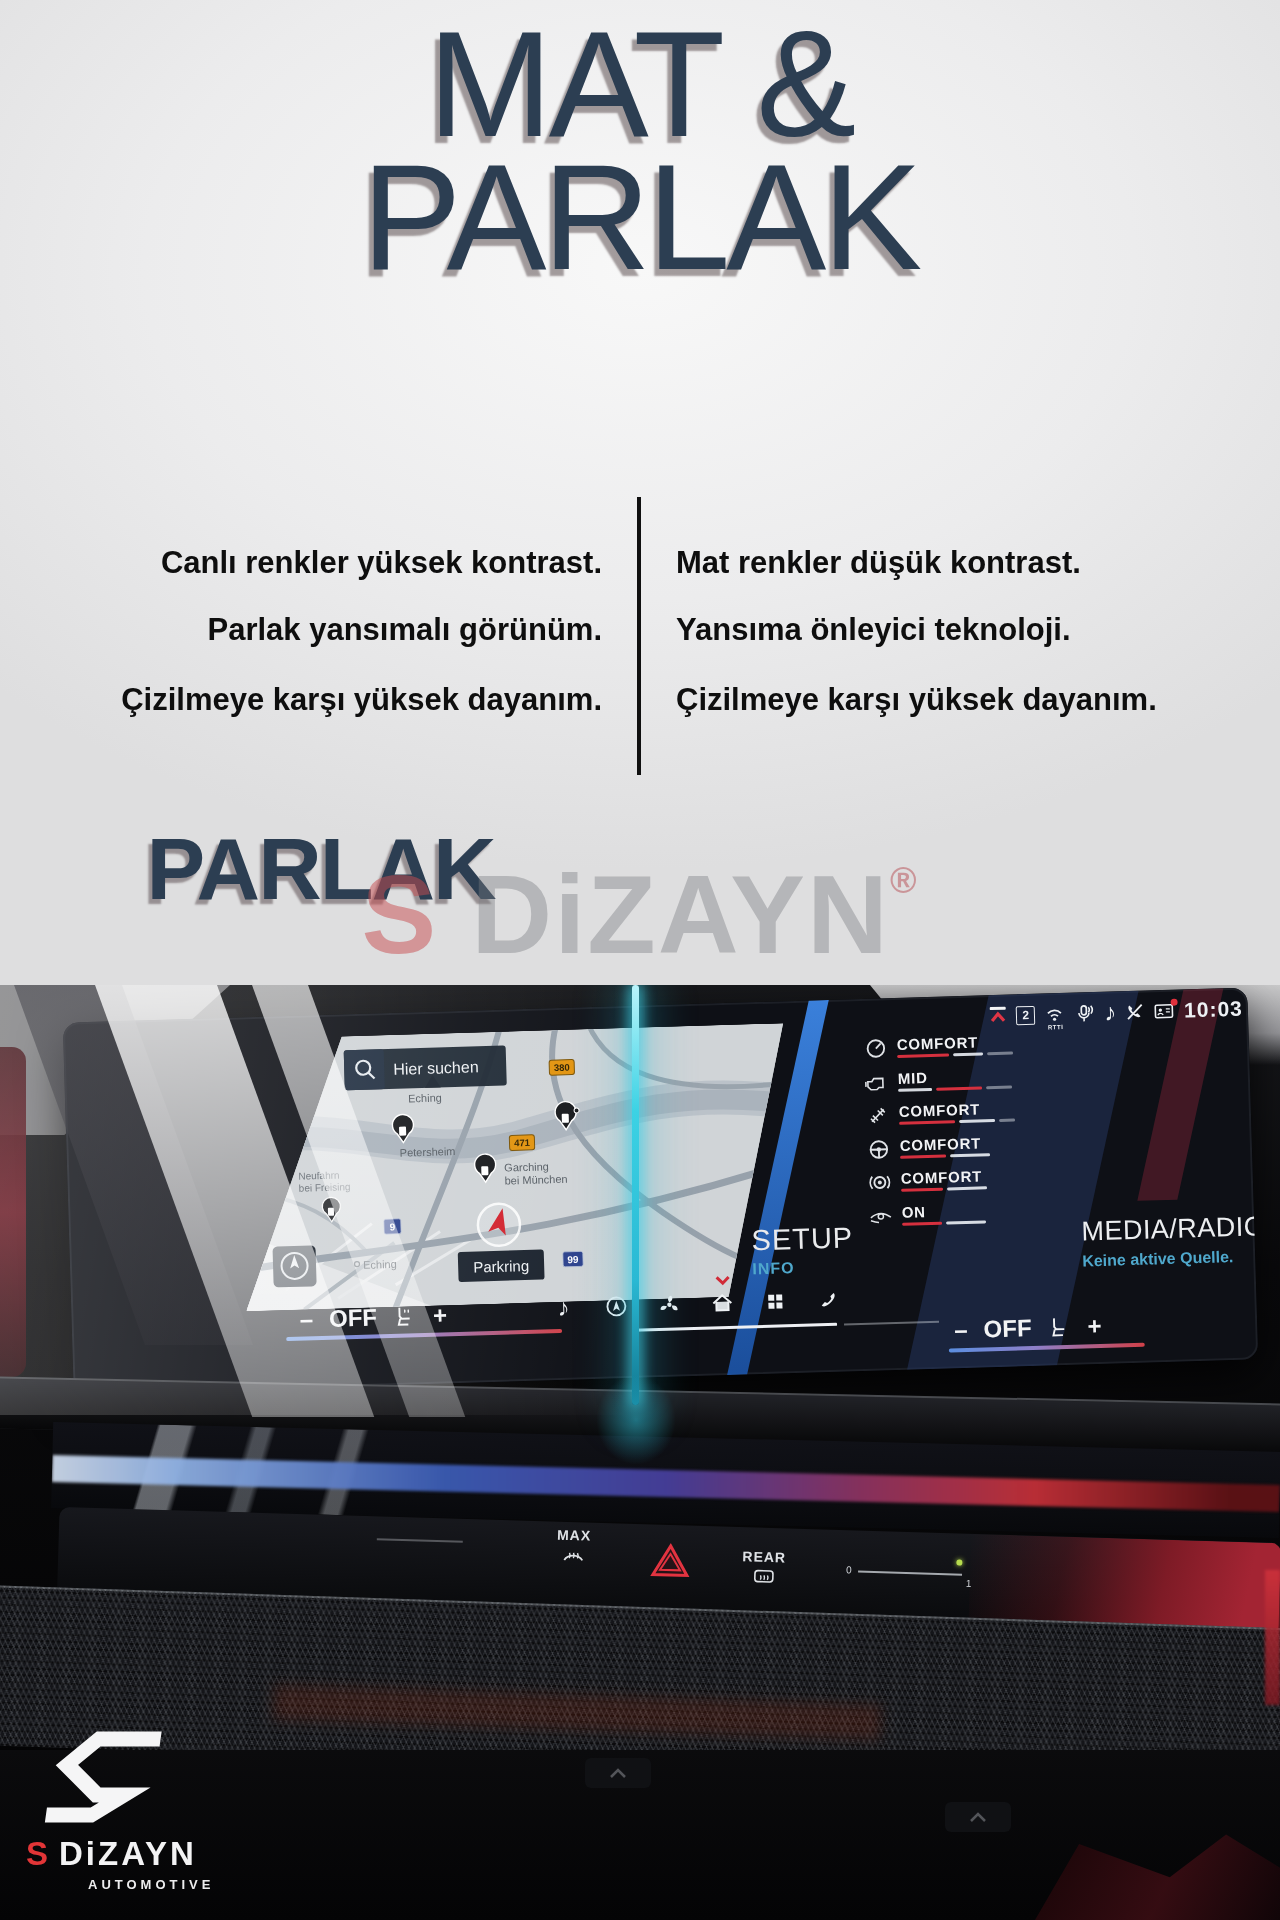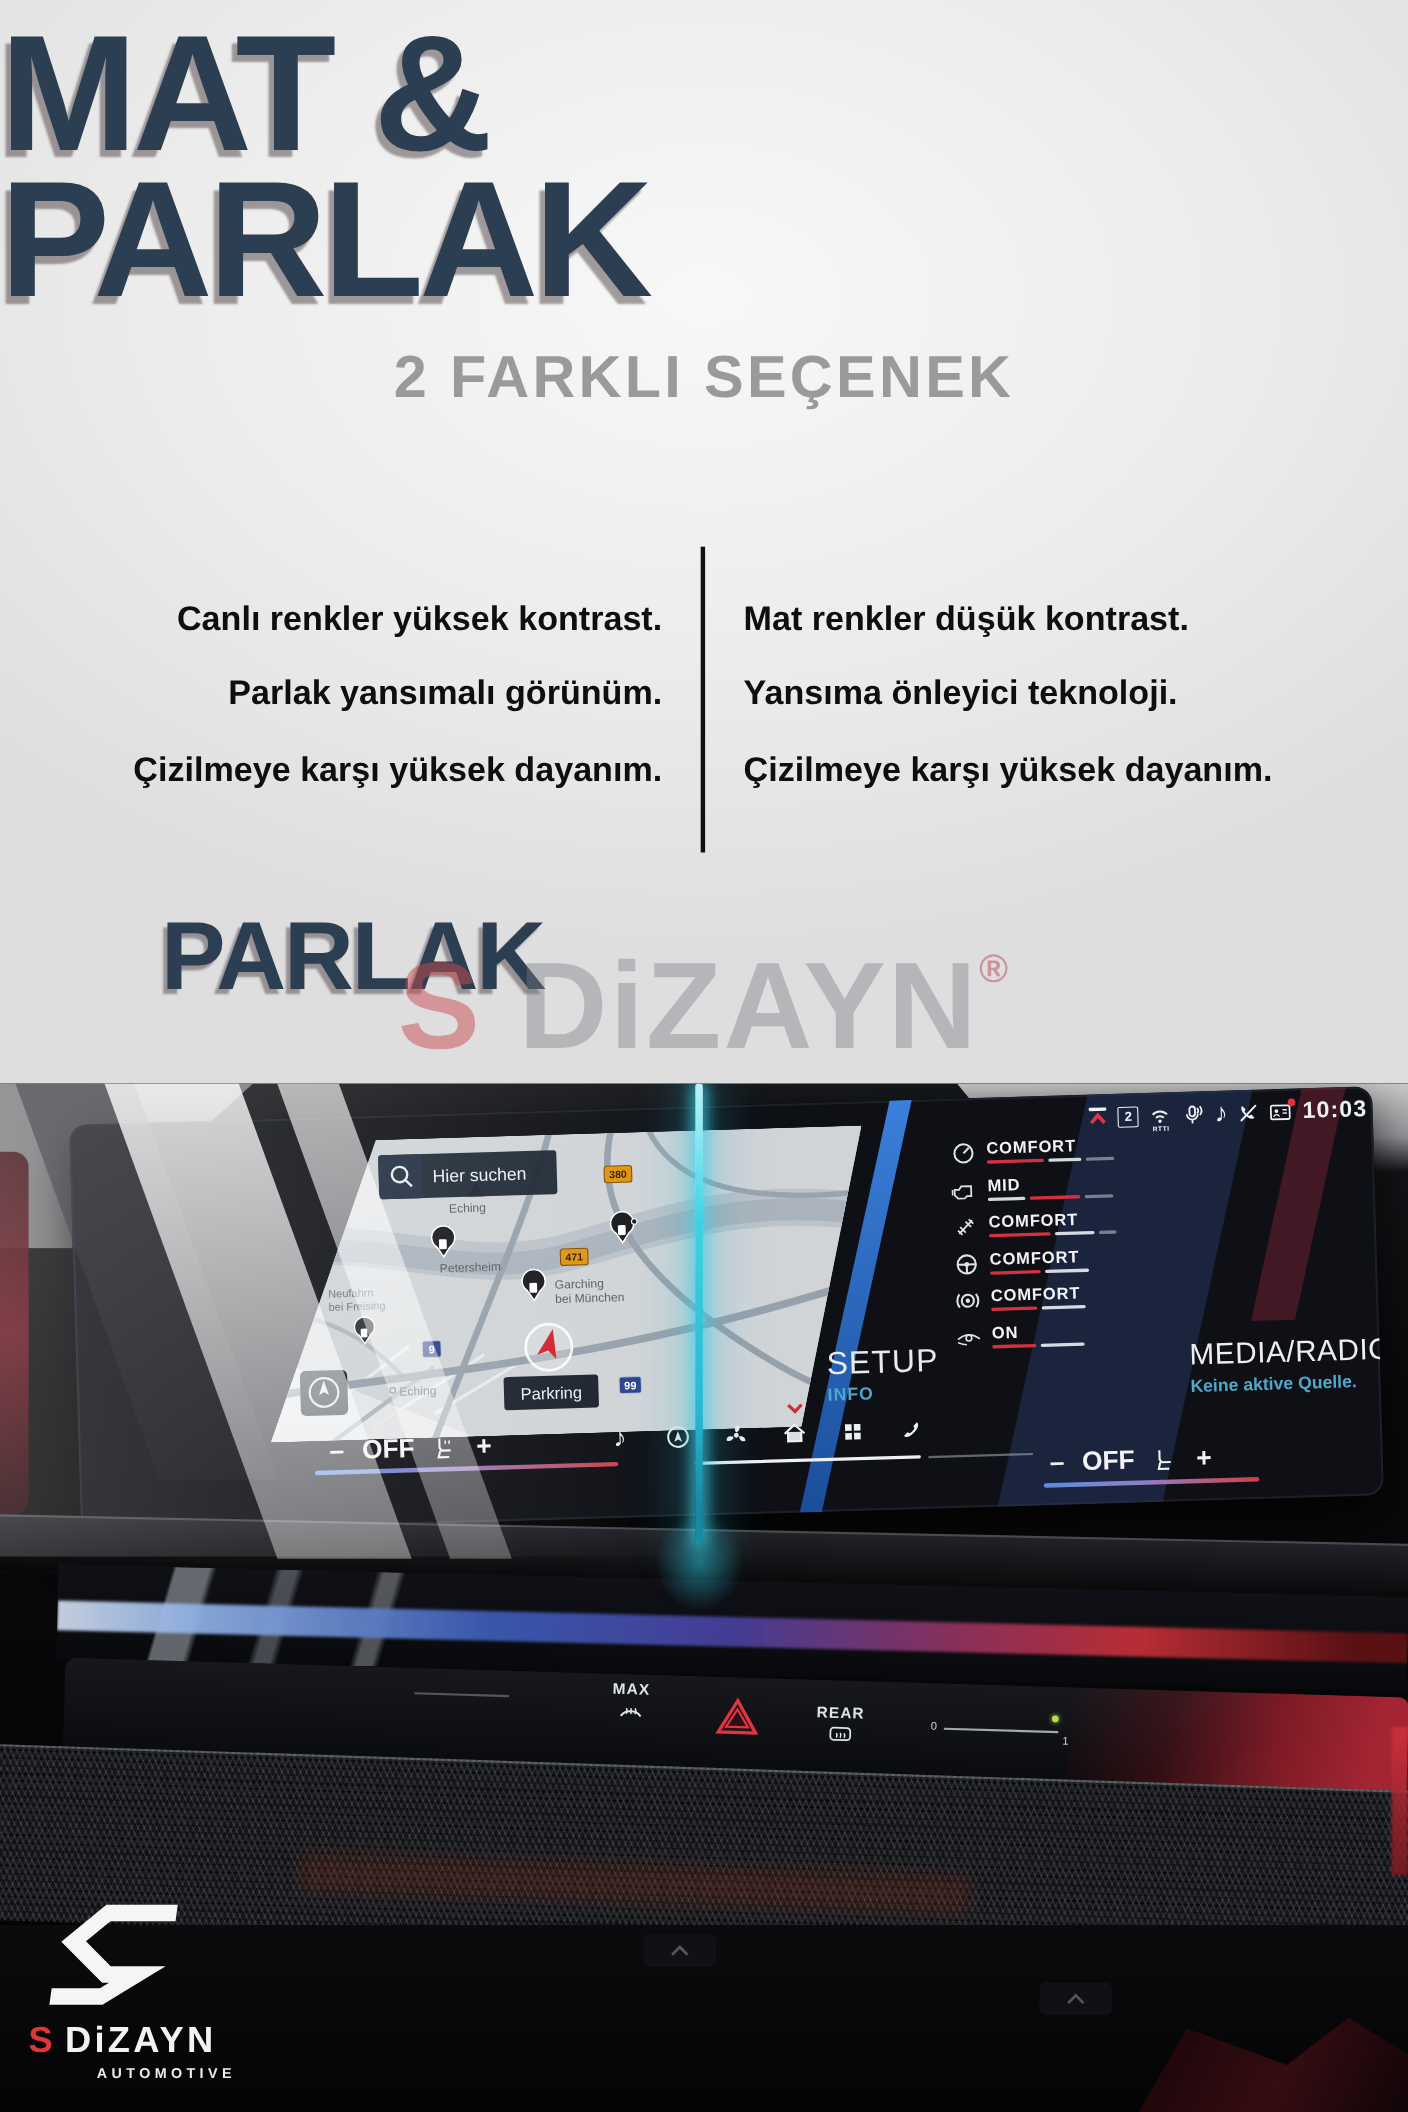--- a/index.html
+++ b/index.html
@@ -7,7 +7,7 @@
     font-family:"Liberation Sans",sans-serif;
     background:radial-gradient(ellipse 900px 600px at 50% 14%,#f8f8f8,#ececed 55%,#dededf 100%);}
   
-  .title{position:absolute;left:0;right:0;top:18px;font-weight:bold;
+  .title{position:absolute;left:0;right:0;top:18px;text-align:center;font-weight:normal;
     color:#2c3e52;font-size:150px;line-height:133px;letter-spacing:-4px;
     text-shadow:-5px 7px 2px rgba(45,28,32,.42);}
   .subtitle{position:absolute;left:0;right:0;top:312px;text-align:center;font-weight:bold;

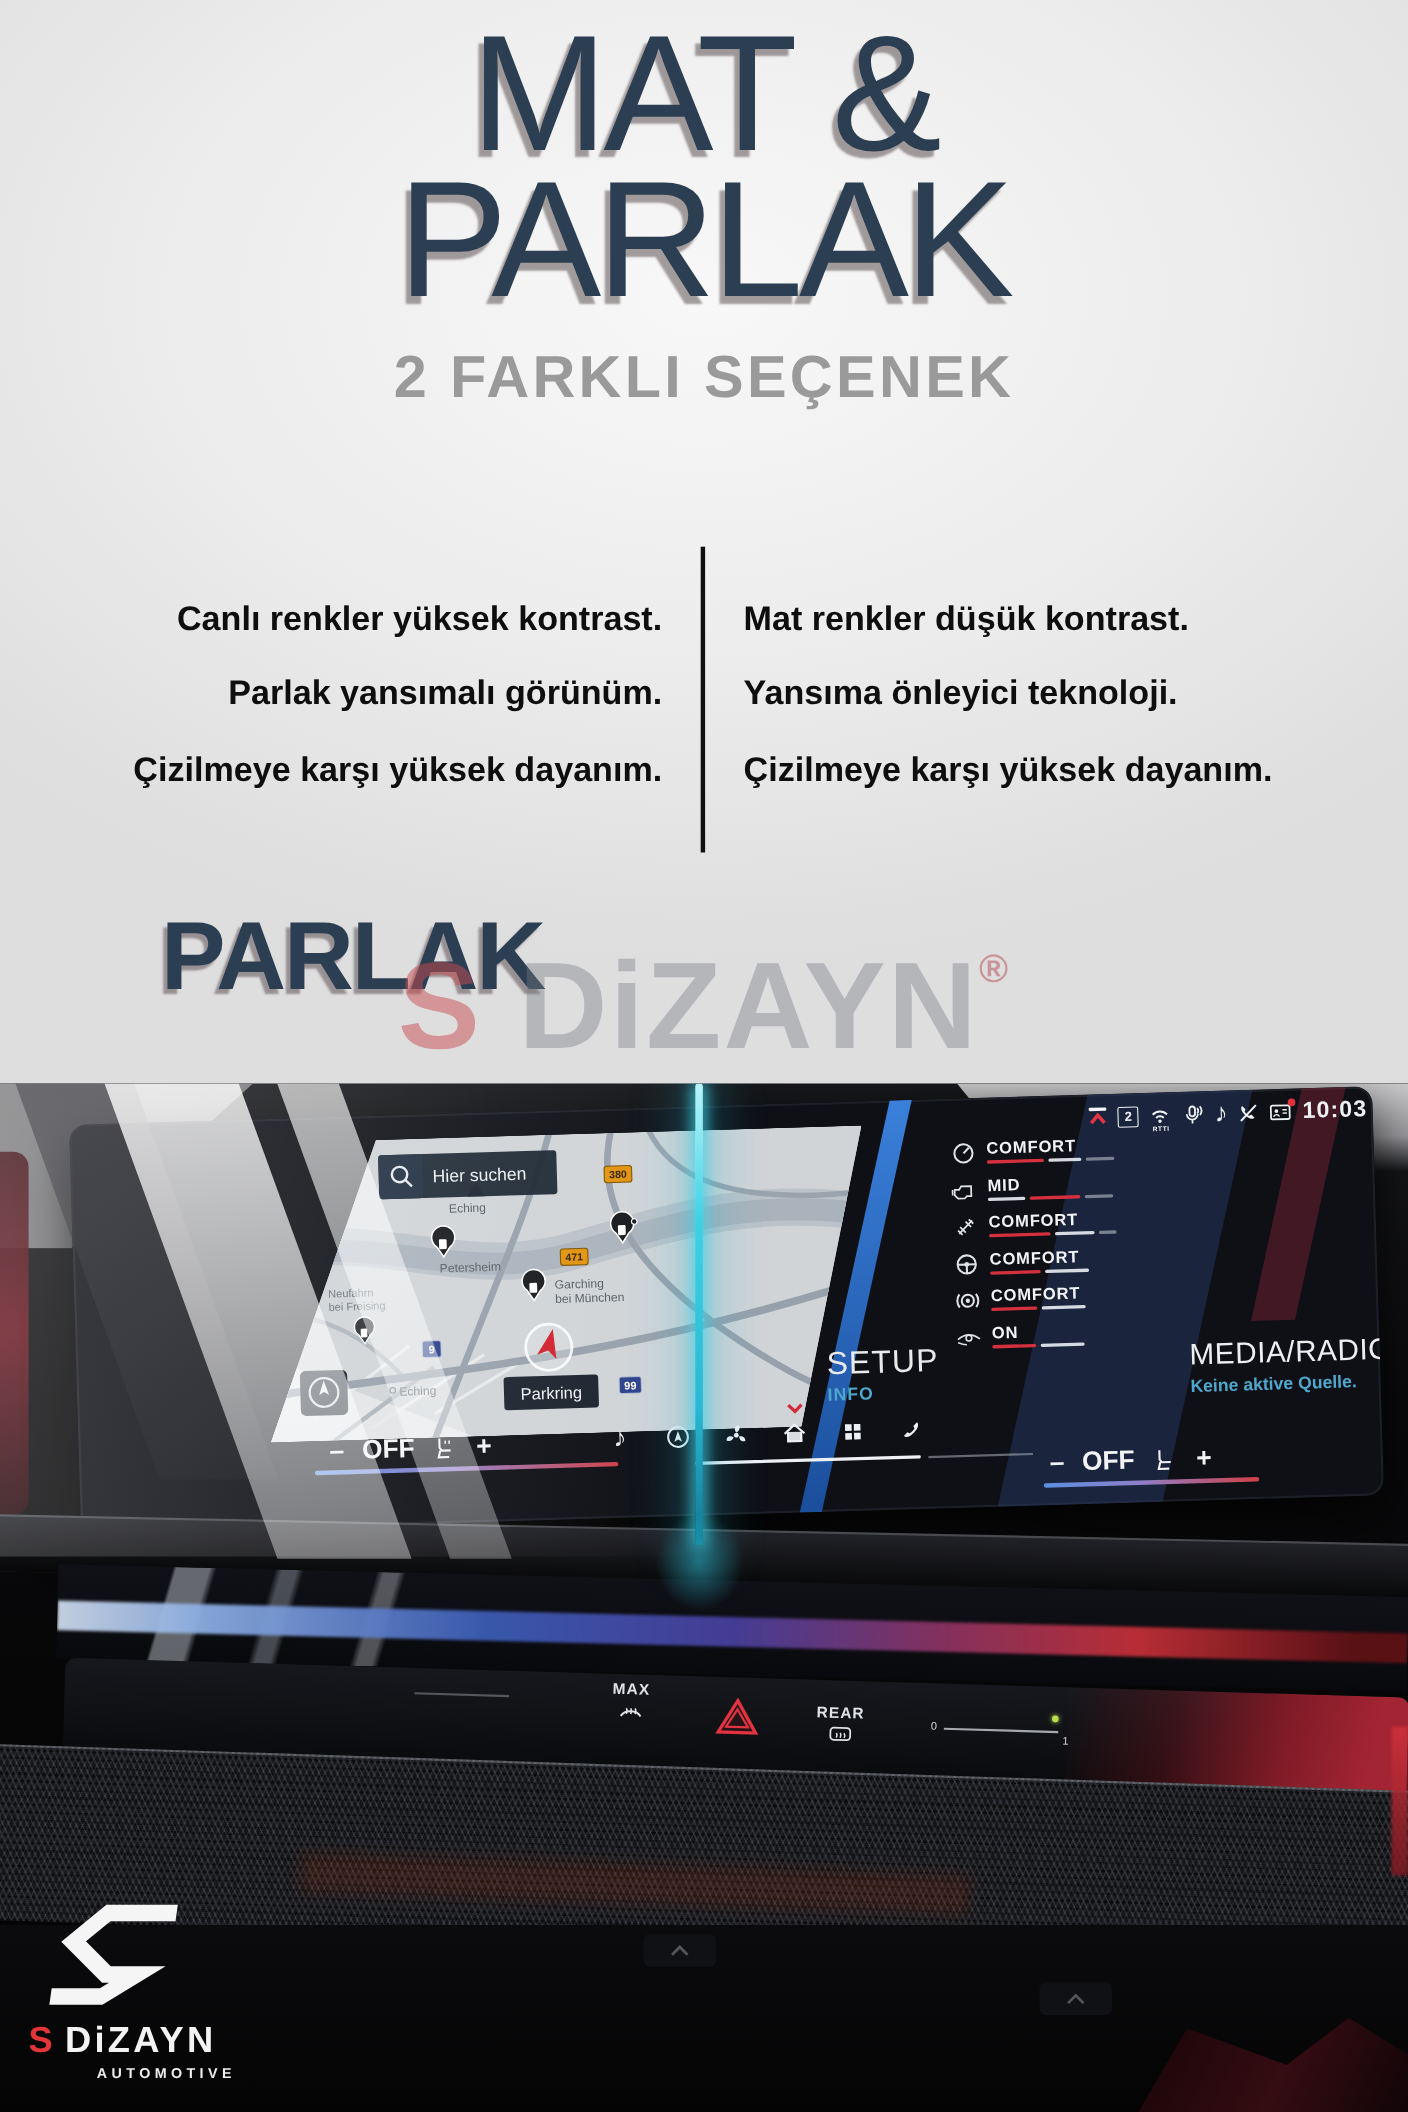--- a/index.html
+++ b/index.html
@@ -149,7 +149,6 @@
     <div>MAT &amp;</div>
     <div>PARLAK</div>
   </div>
-  <div class="subtitle">2 FARKLI SEÇENEK</div>
 
   <div class="feat l" style="top:545px;">Canlı renkler yüksek kontrast.</div>
   <div class="feat l" style="top:612px;text-align:right;">Parlak yansımalı görünüm.</div>

